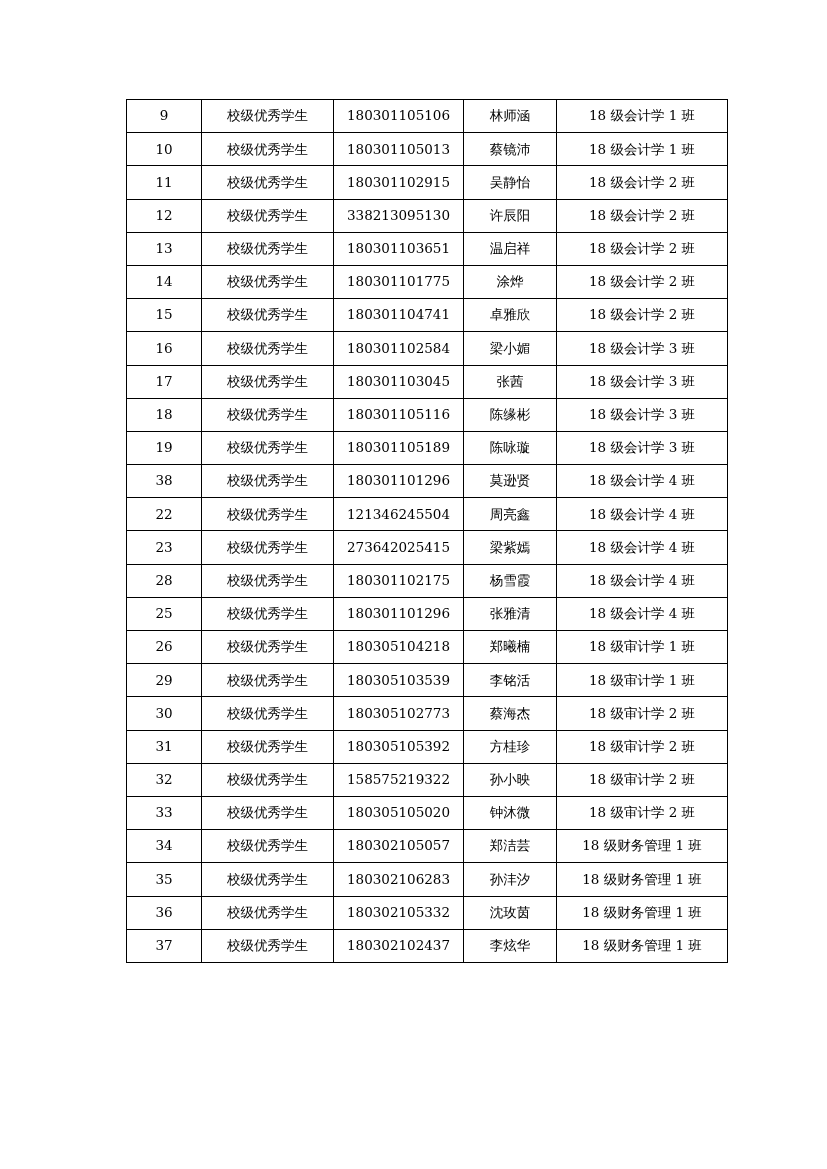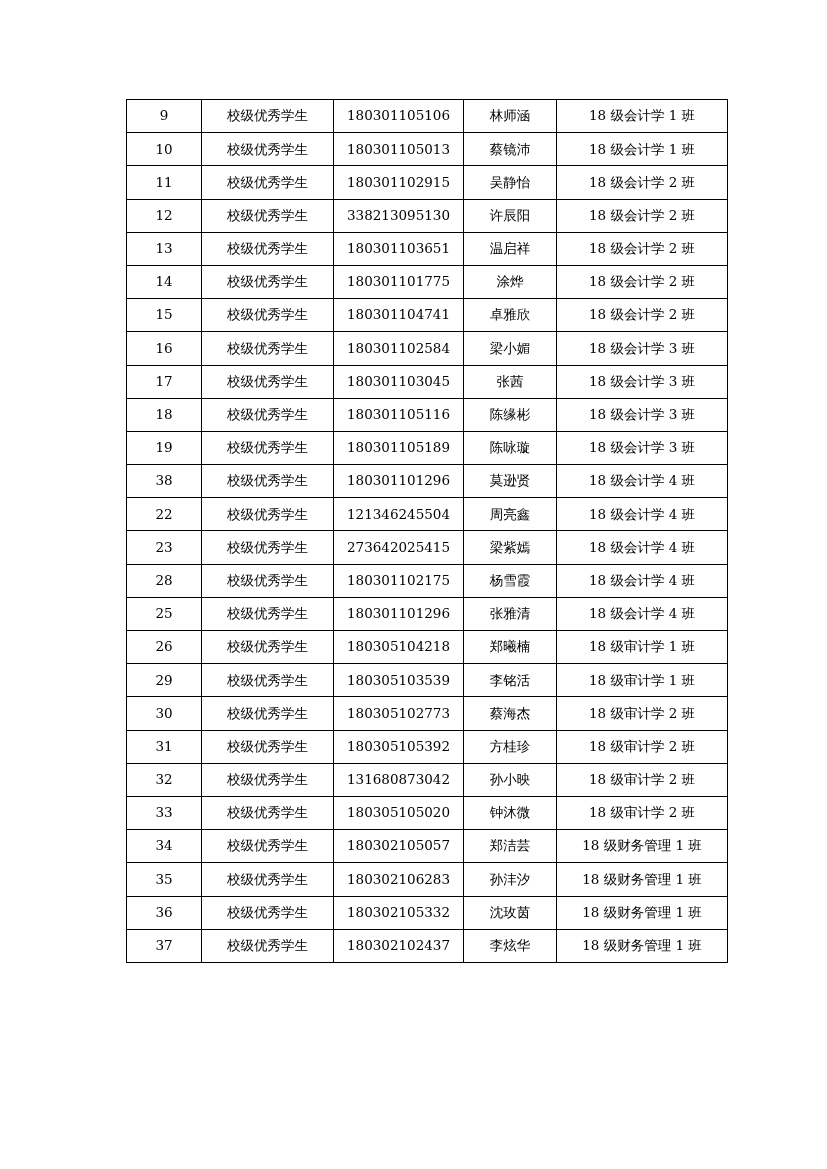--- a/index.html
+++ b/index.html
@@ -201,7 +201,7 @@
           <tr>
             <td class="col-seq">32</td>
             <td class="col-award">校级优秀学生</td>
-            <td class="col-id">131680873042</td>
+            <td class="col-id">158575219322</td>
             <td class="col-name">孙小映</td>
             <td class="col-class">18 级审计学 2 班</td>
           </tr>

